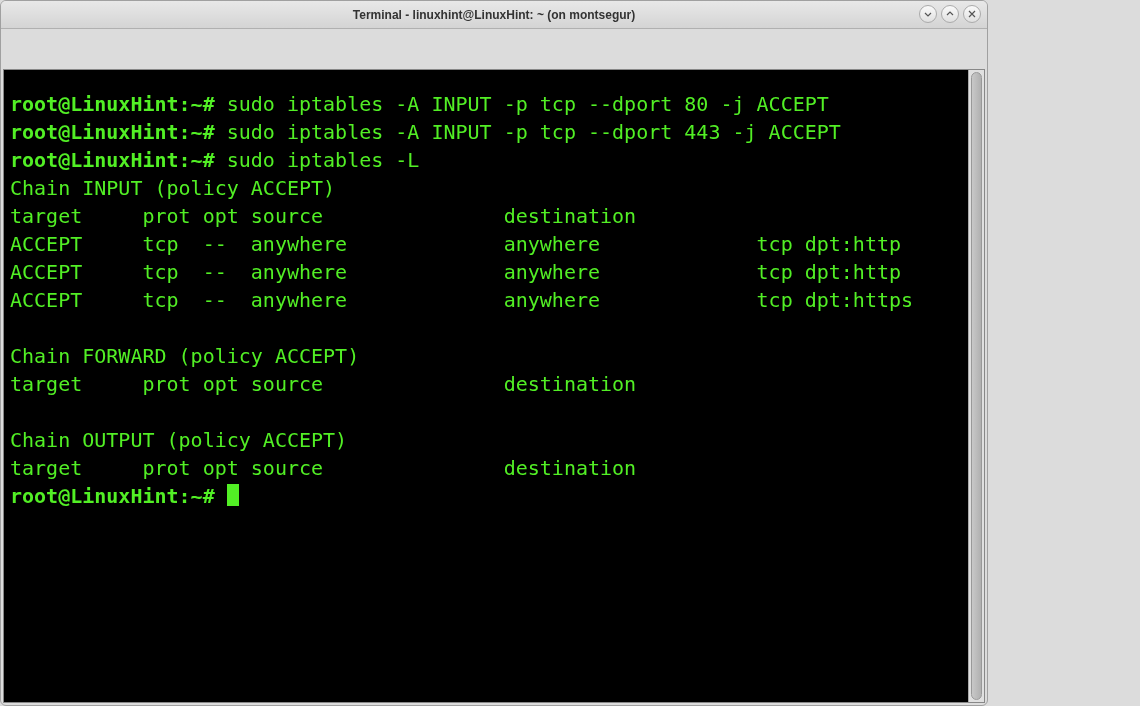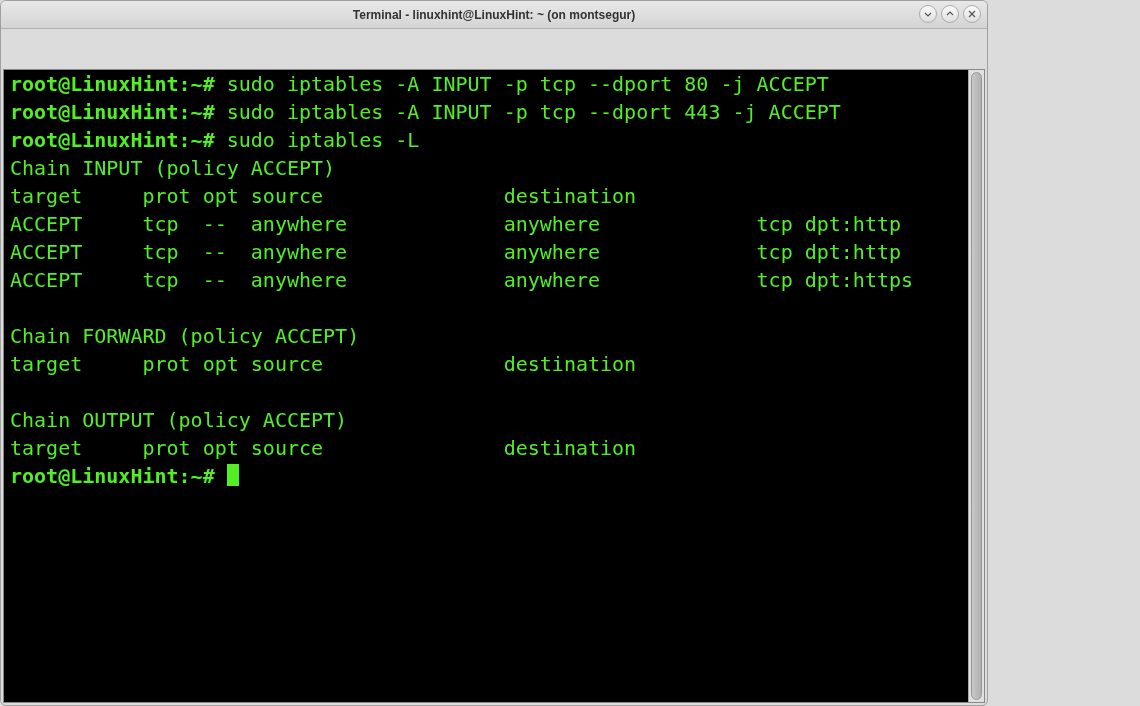--- a/index.html
+++ b/index.html
@@ -69,7 +69,7 @@
     }
     .terminal-content {
       flex: 1;
-      padding: 0 6px;
+      padding: 20px 6px;
       font-family: "DejaVu Sans Mono", "Liberation Mono", monospace;
       font-size: 20px;
       line-height: 28px;

